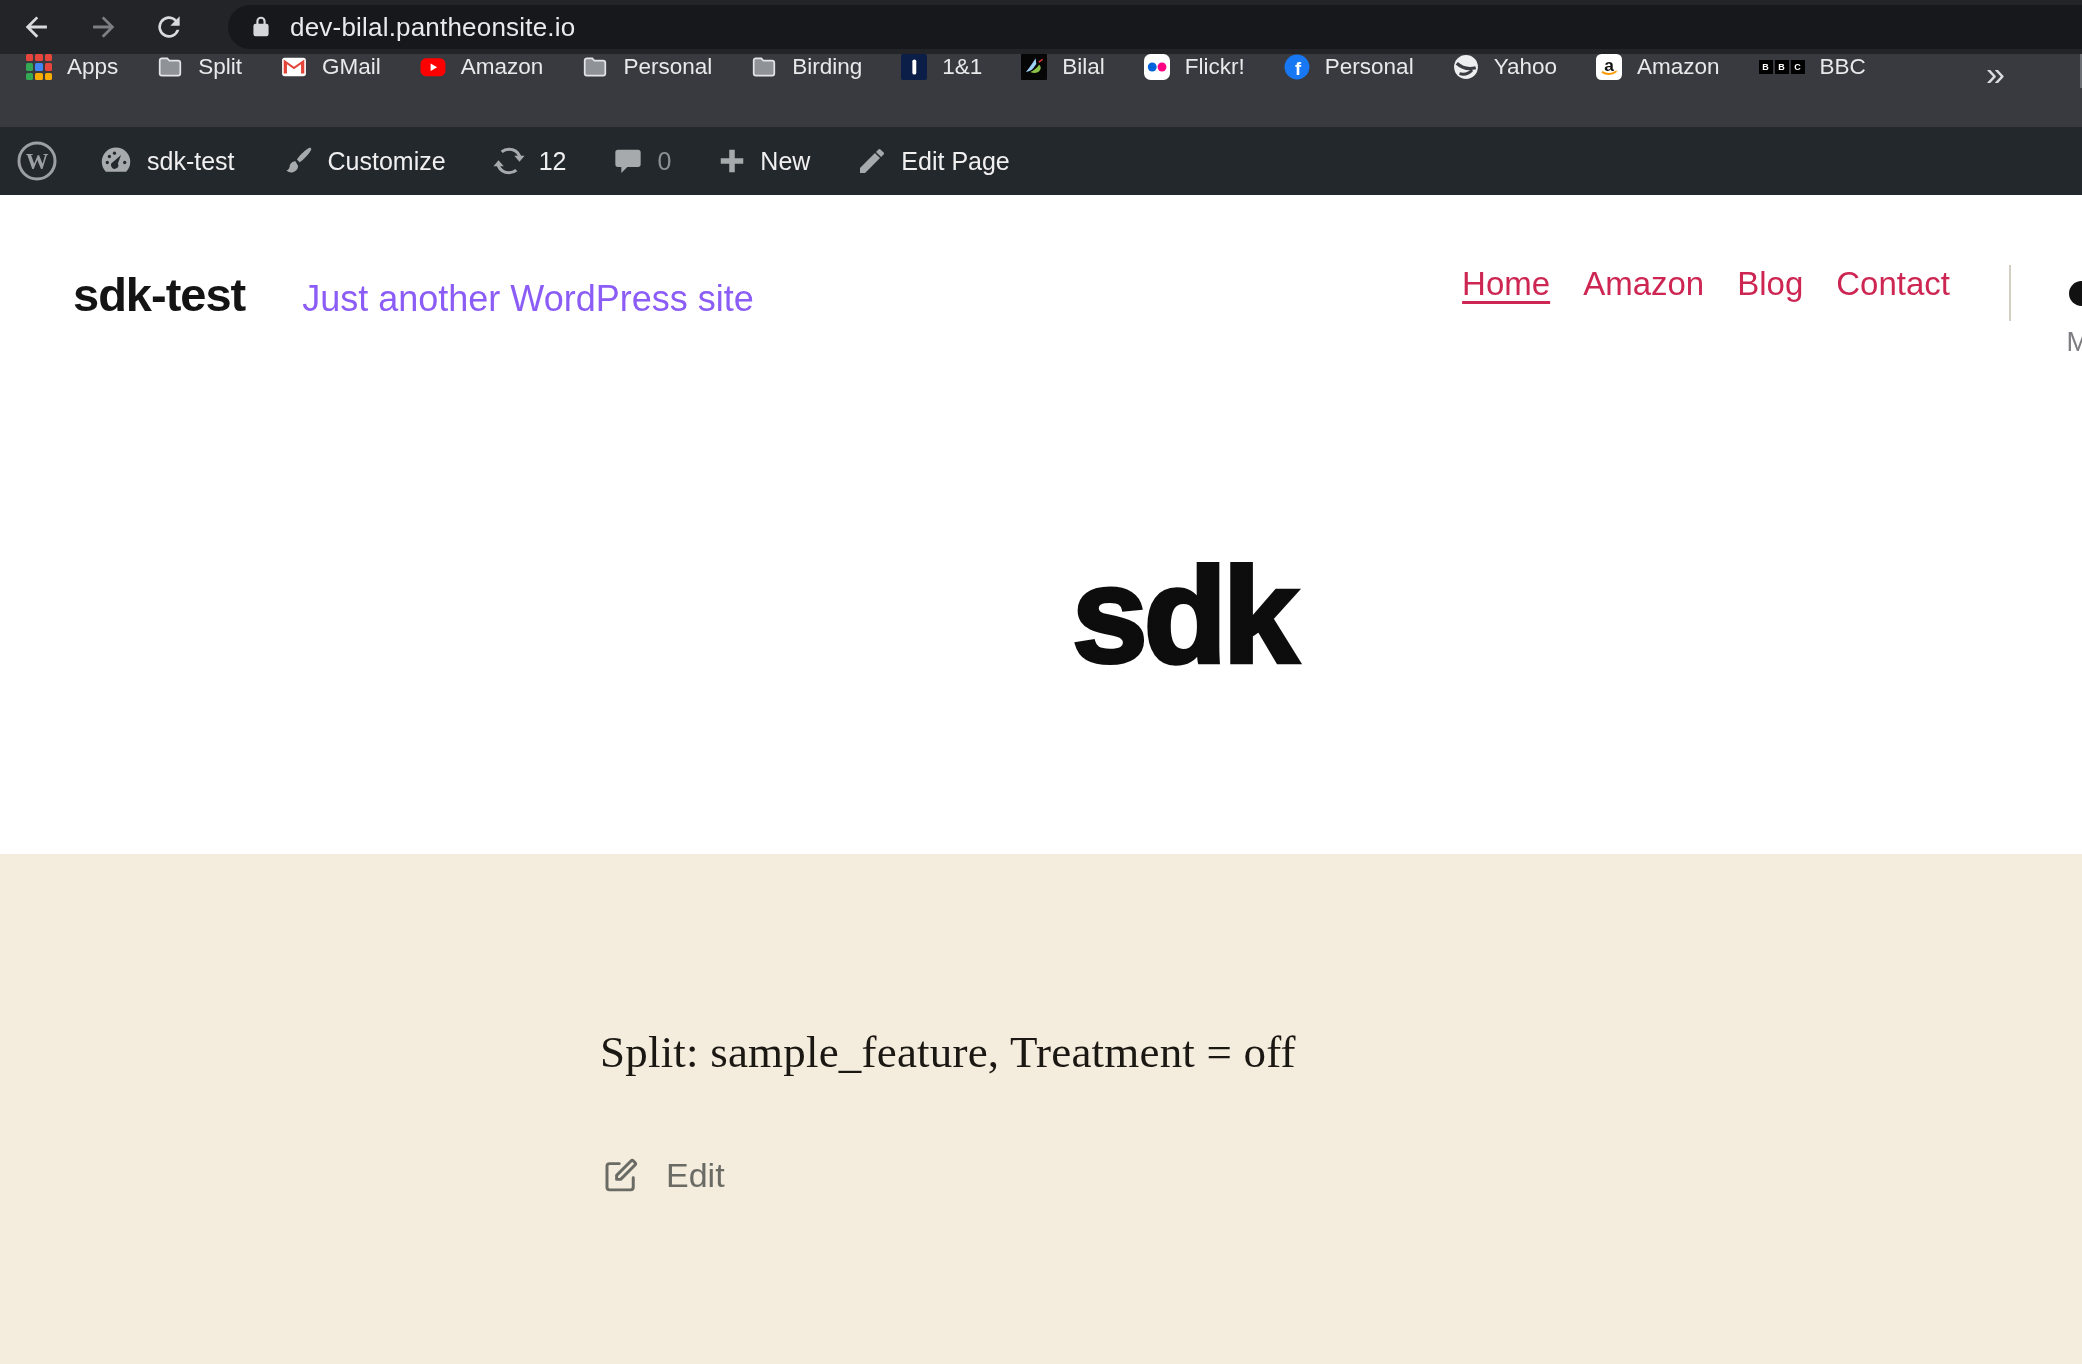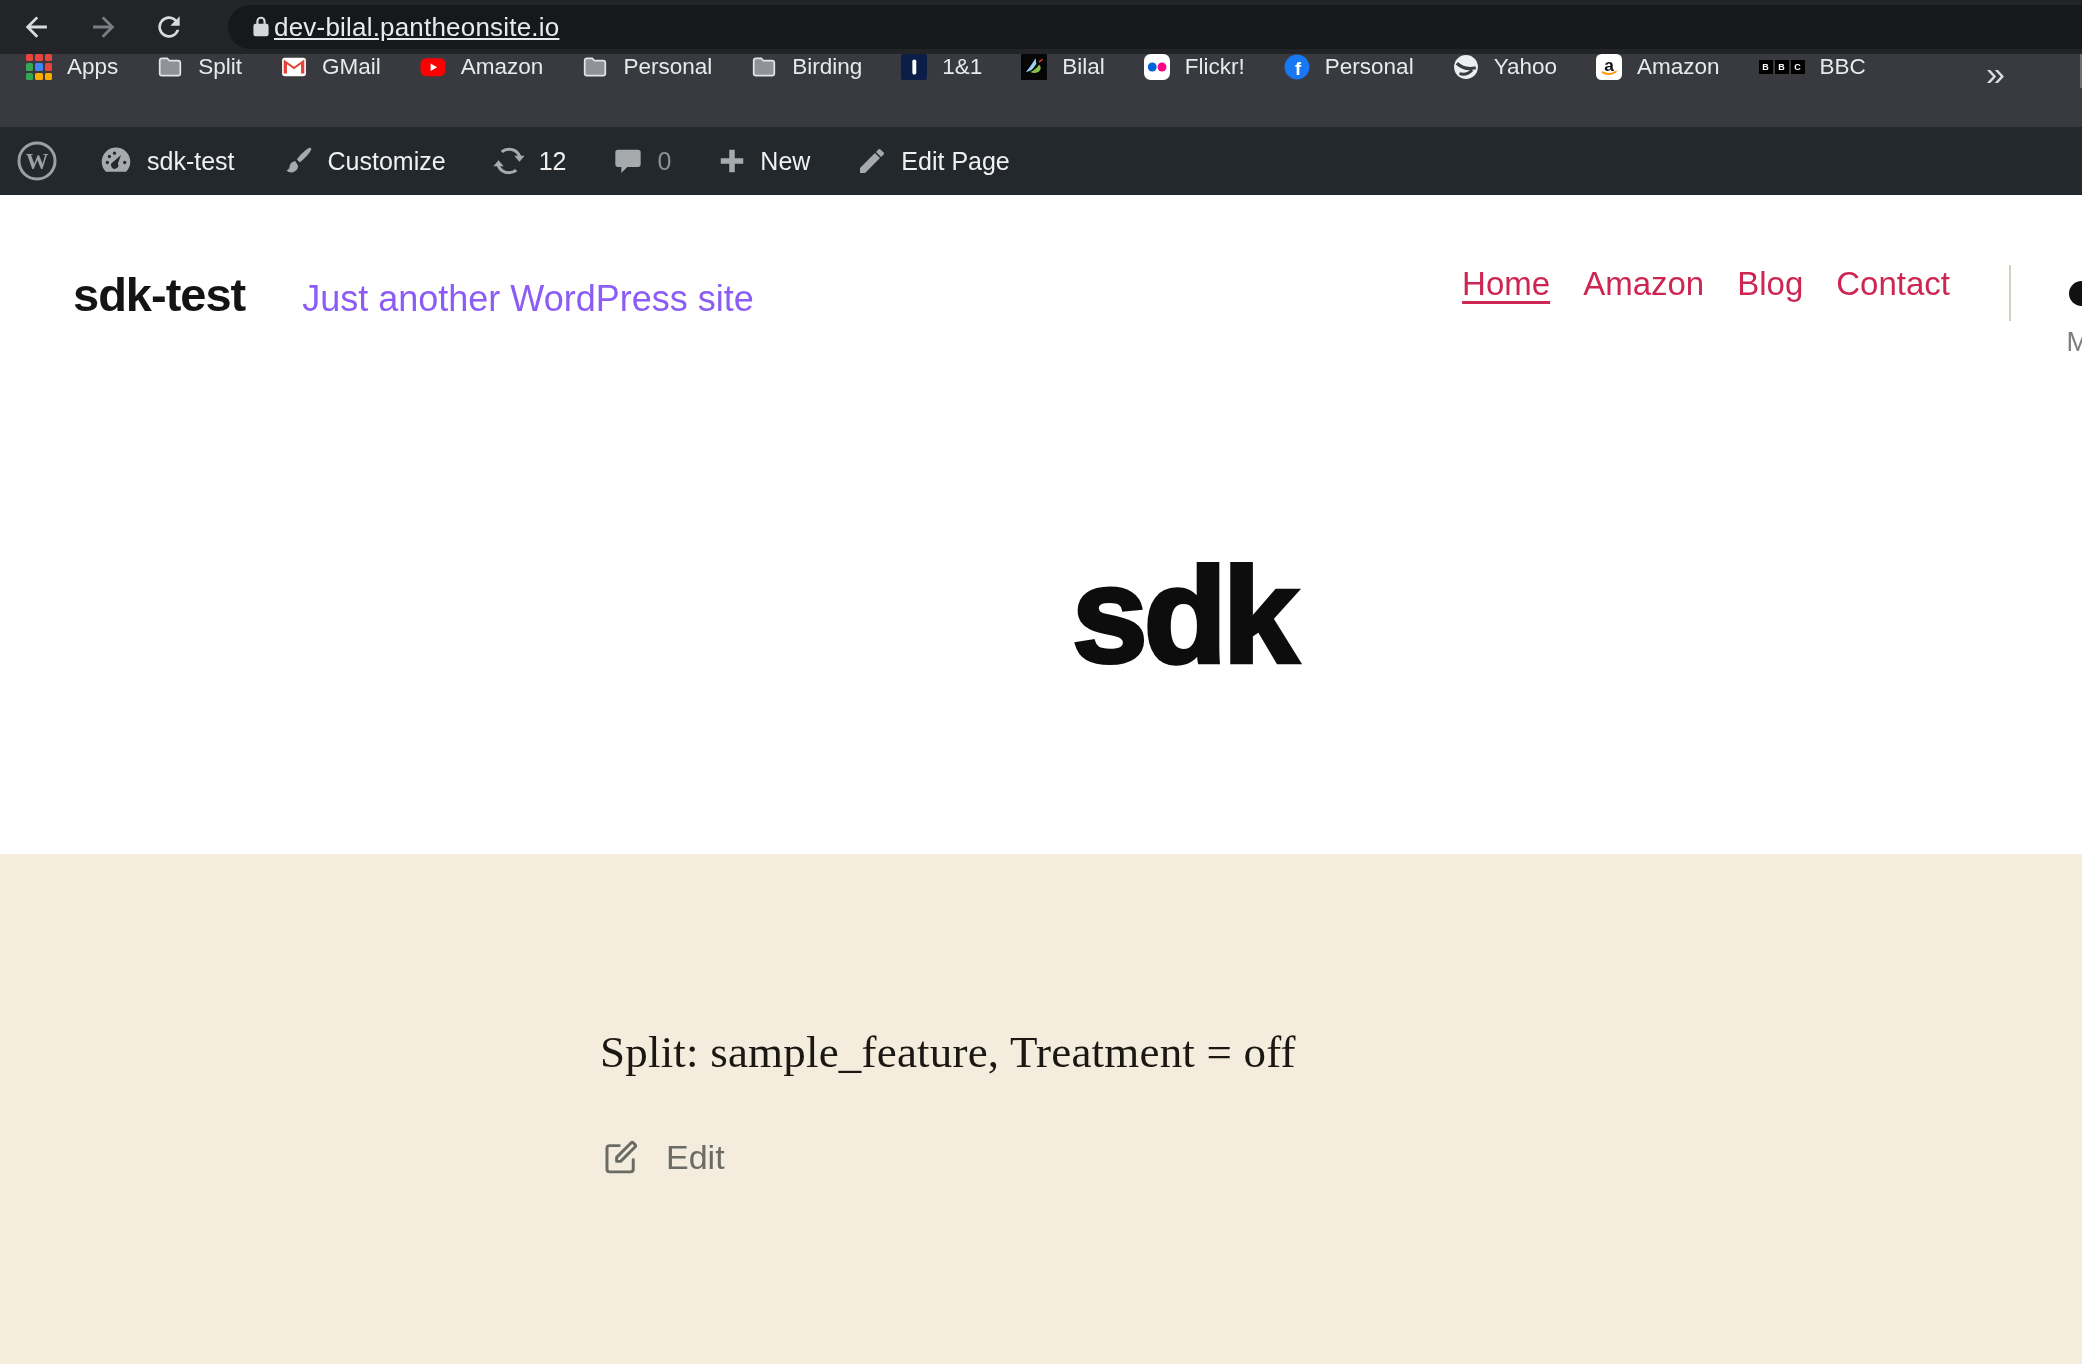--- a/index.html
+++ b/index.html
@@ -13,7 +13,7 @@
   .omnibox { flex:1 1 auto; height:44px; background:#17181b; border-radius:24px;
              margin-left:14px; margin-right:-30px; display:flex; align-items:center;
              padding:0 44px 0 20px; position:relative; }
-  .omnibox .url { color:#e8eaed; font-size:26px; letter-spacing:0.2px;text-decoration:underline; }
+  .omnibox .url { color:#e8eaed; font-size:26px; margin-left:16px; letter-spacing:0.2px; }
 
   
   .bookmarks { height:73px; background:#383a3f; display:flex; align-items:flex-start;

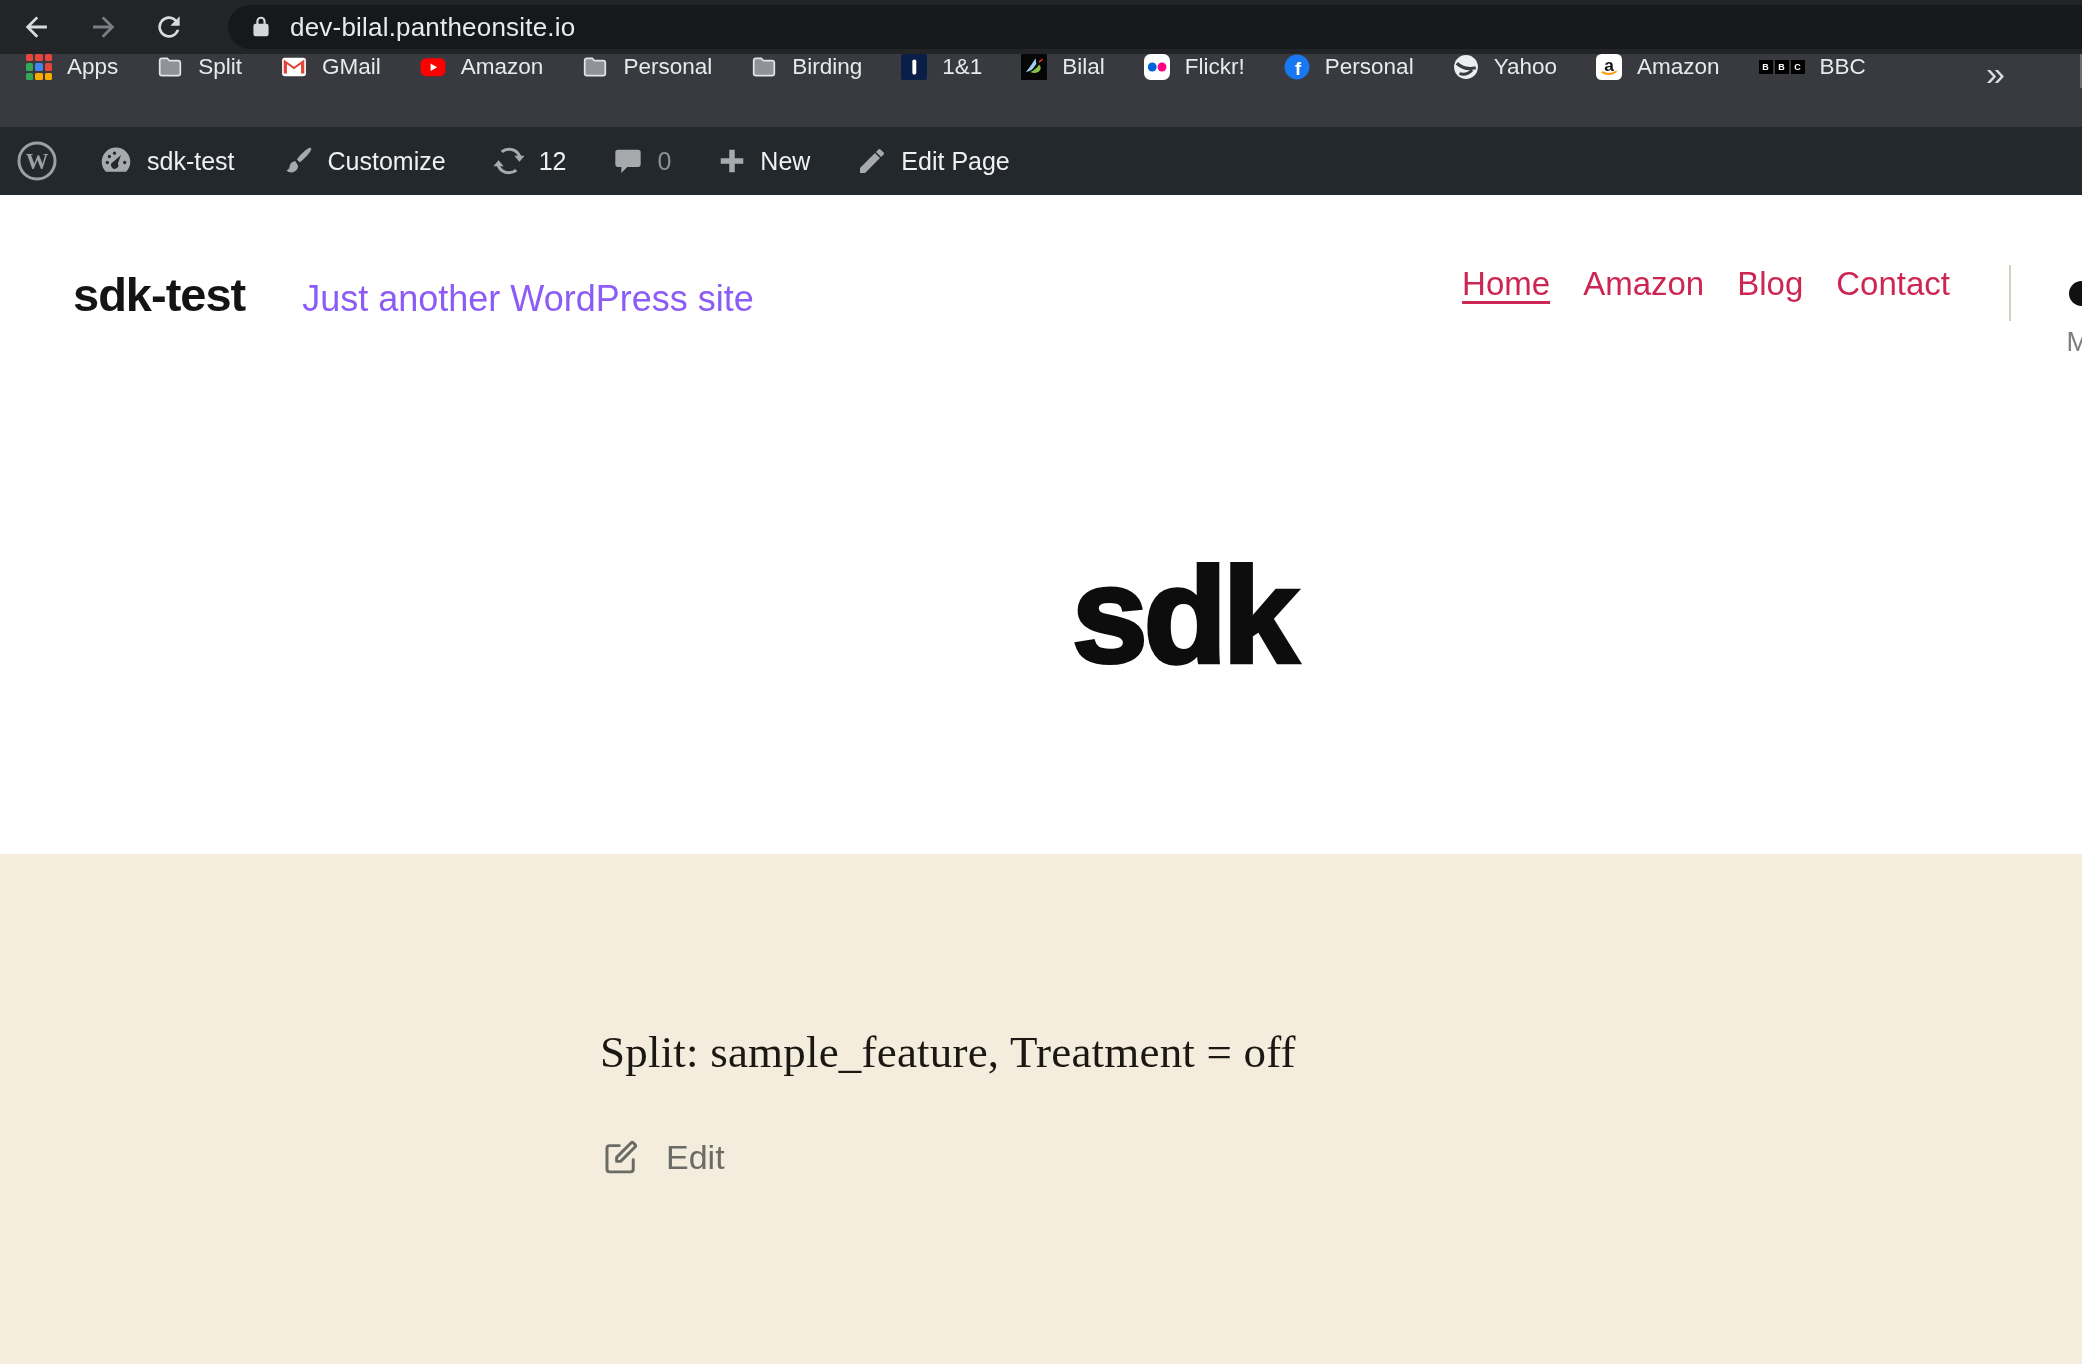--- a/index.html
+++ b/index.html
@@ -58,7 +58,7 @@
   .split-section { height:551px; background:#f4ecdc; padding:172px 0 14px 600px; }
   .split-text { font-family:"Liberation Serif", serif; font-size:45px; color:#1b1813;
                 letter-spacing:0.2px; }
-  .edit-row { margin-top:58px; display:flex; align-items:center; gap:24px; }
+  .edit-row { margin-top:76px; display:flex; align-items:center; gap:24px; }
   .edit-lbl { font-size:34px; color:#6b6b66; }
   .bottom-strip { height:21px; background:#ffffff; }
 

